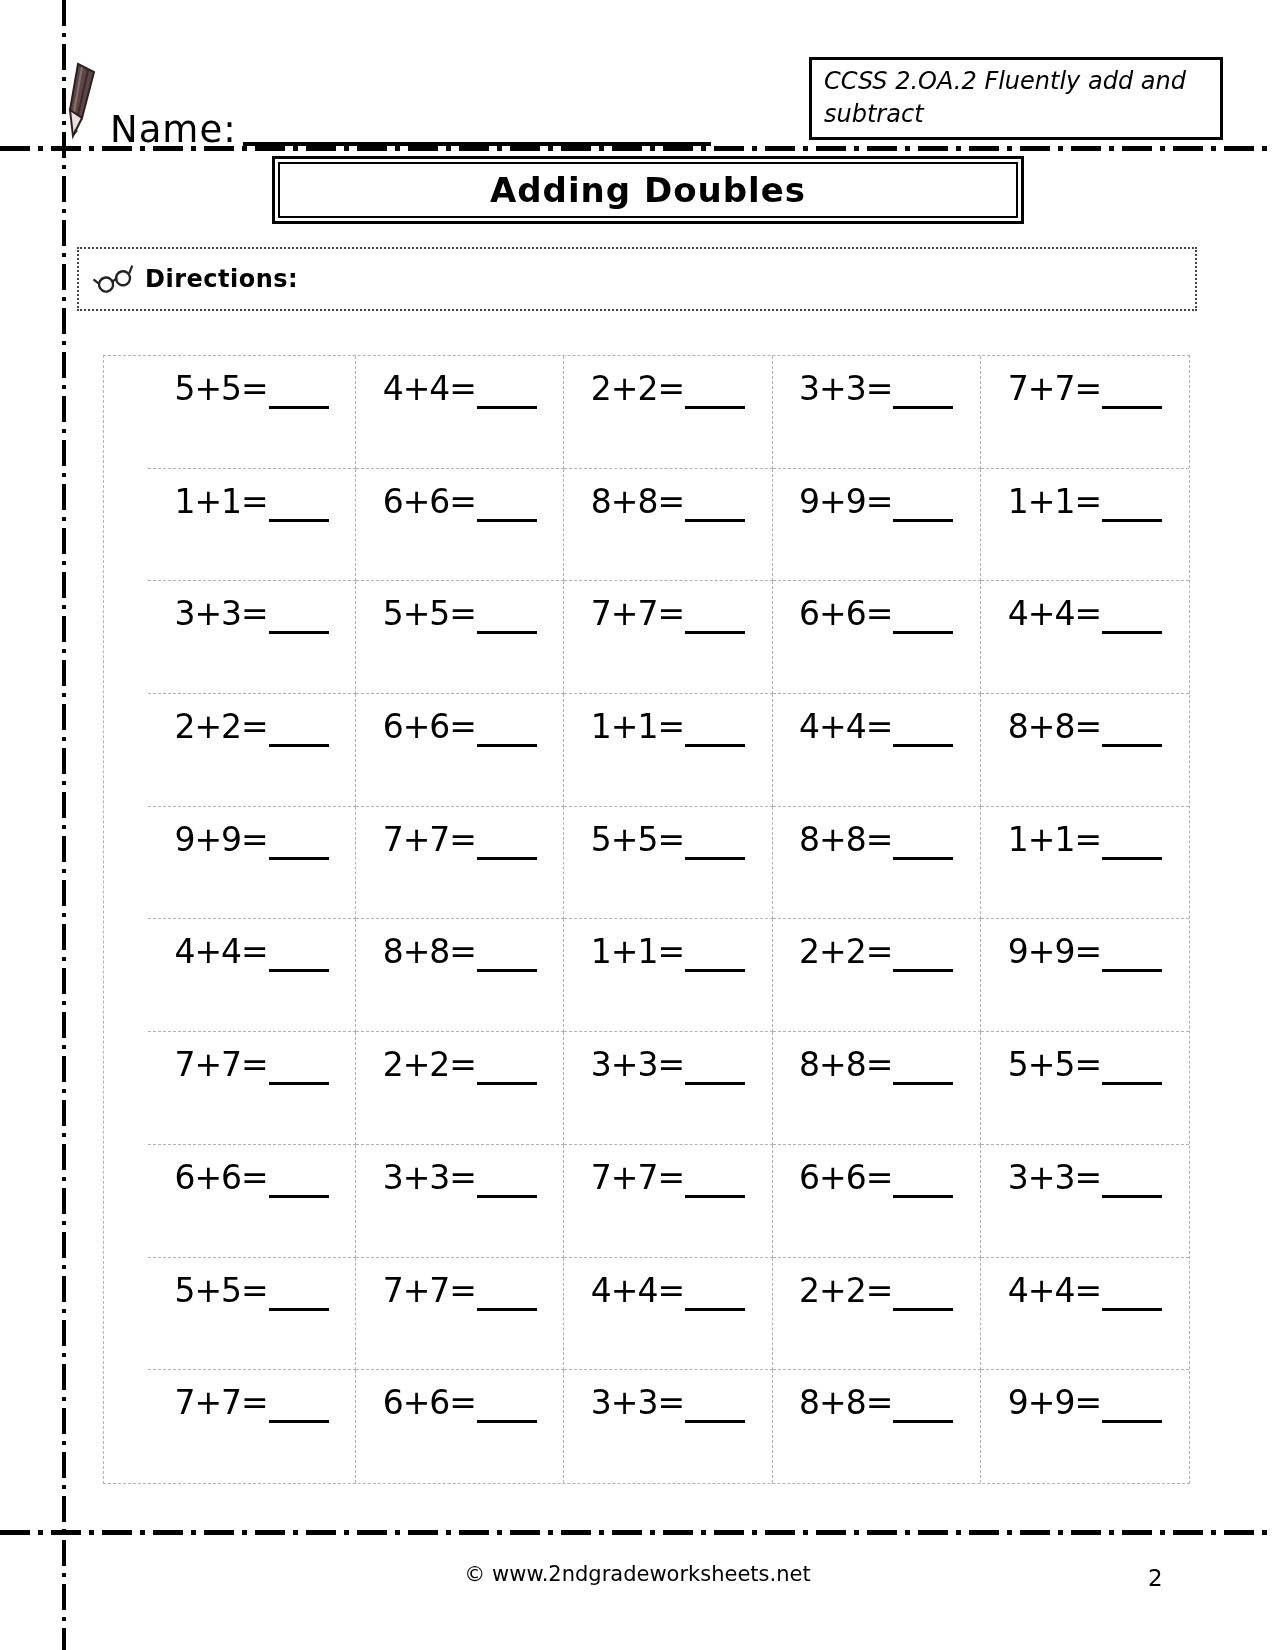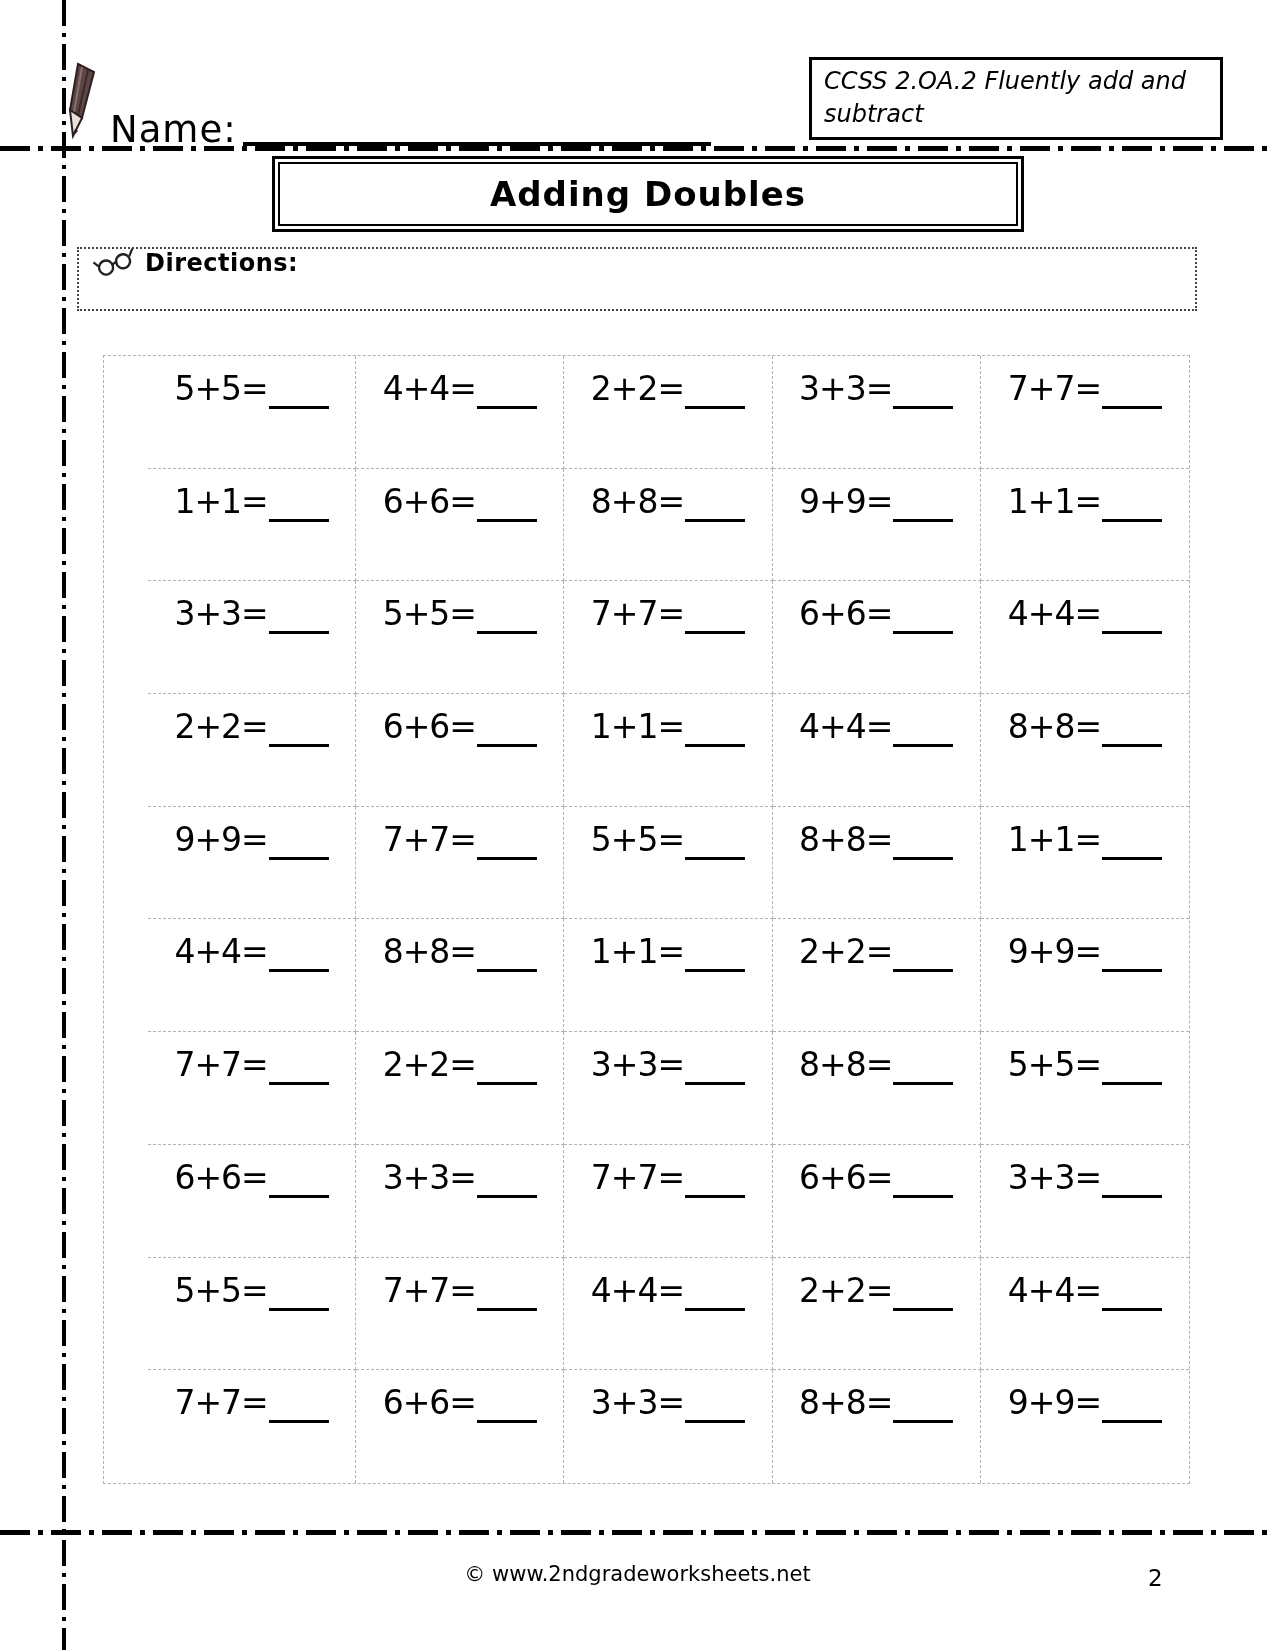--- a/index.html
+++ b/index.html
@@ -37,7 +37,7 @@
   .ccss-box .l2{font-style:normal;}
   
   .title-box{
-    position:absolute; left:272px; top:156px; width:752px; height:76px;
+    position:absolute; left:272px; top:156px; width:752px; height:68px;
     border:3px solid #000; box-sizing:border-box; padding:3px; background:#fff;
   }
   .title-inner{

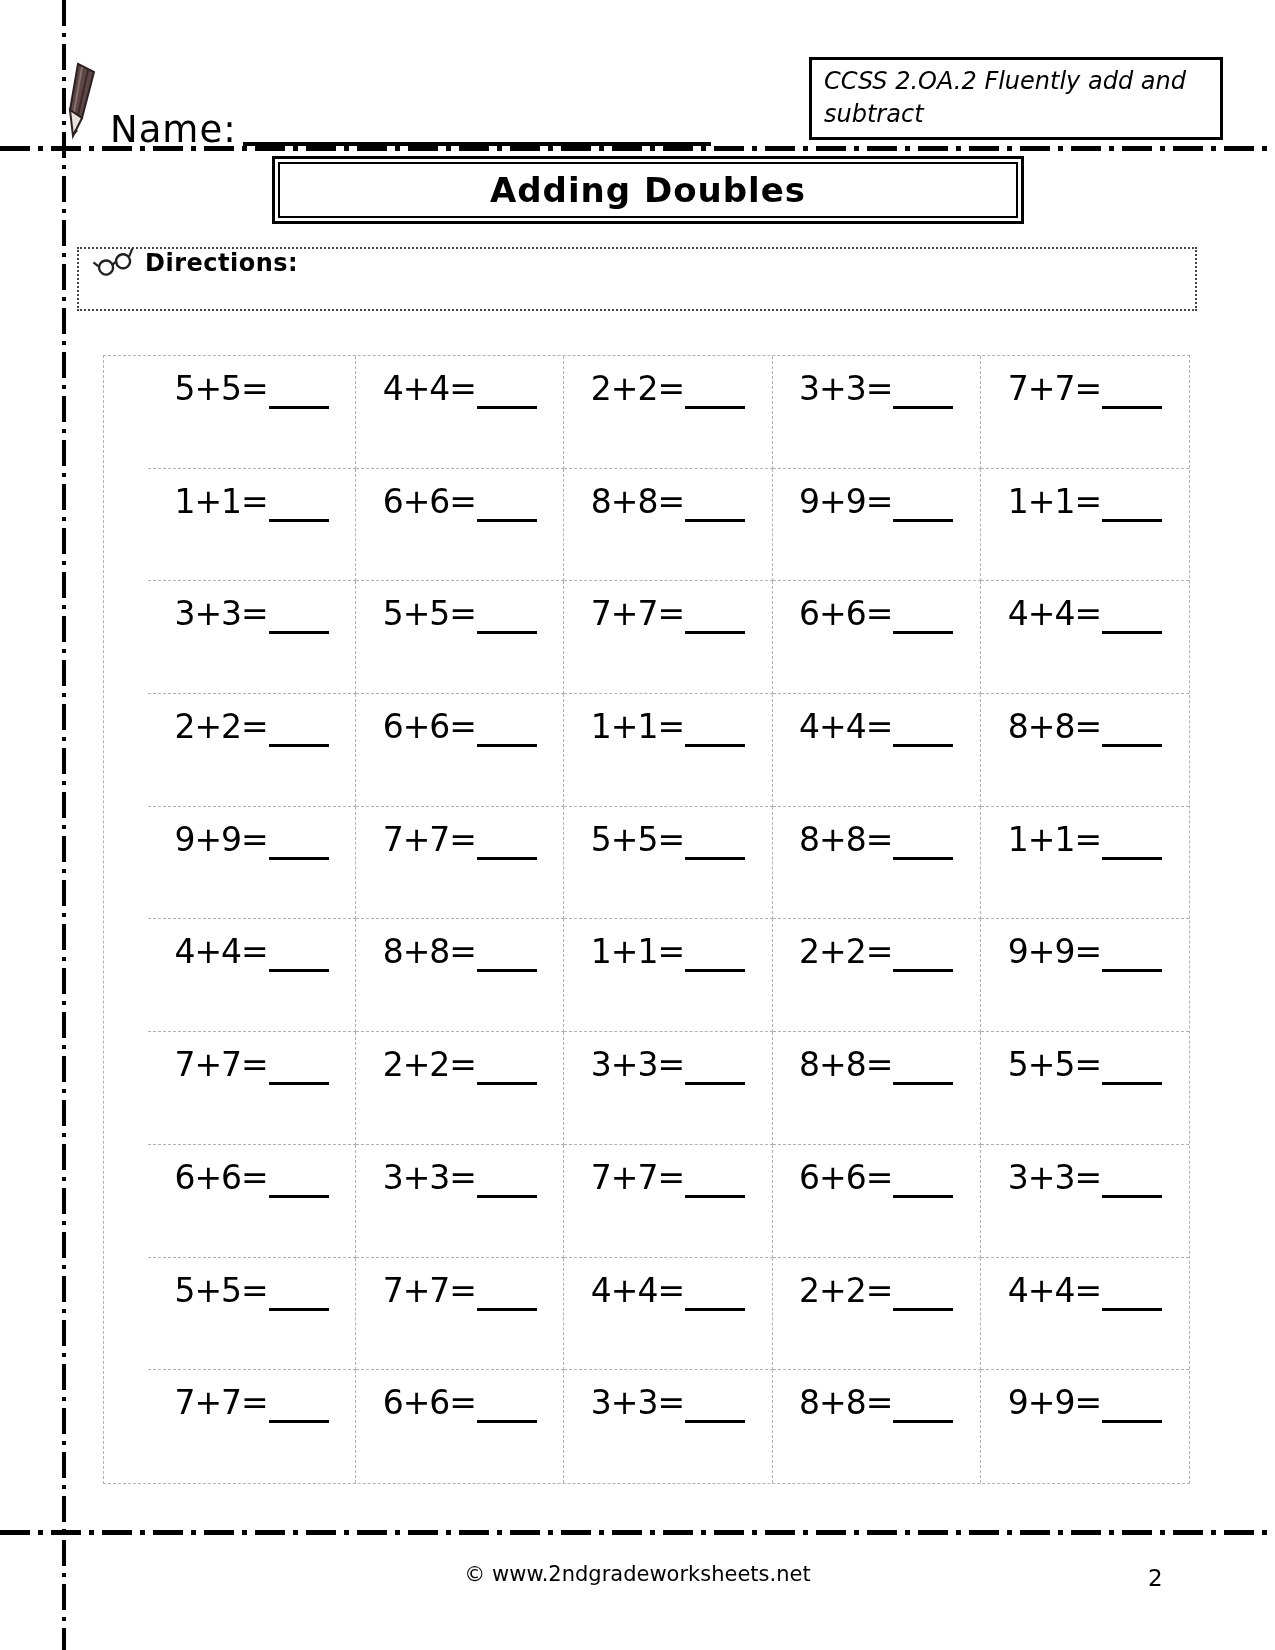--- a/index.html
+++ b/index.html
@@ -49,7 +49,7 @@
   .directions-box{
     position:absolute; left:77px; top:247px; width:1120px; height:64px;
     border:2px dotted #444; box-sizing:border-box;
-    display:flex; padding-left:14px; font-size:24px;
+    display:flex; align-items:center; padding-left:14px; font-size:24px;
   }
   .glasses{width:46px; height:26px; margin-right:6px; transform:rotate(-14deg);}
   .dir-label{font-weight:bold; letter-spacing:0.5px; margin-right:10px;}

